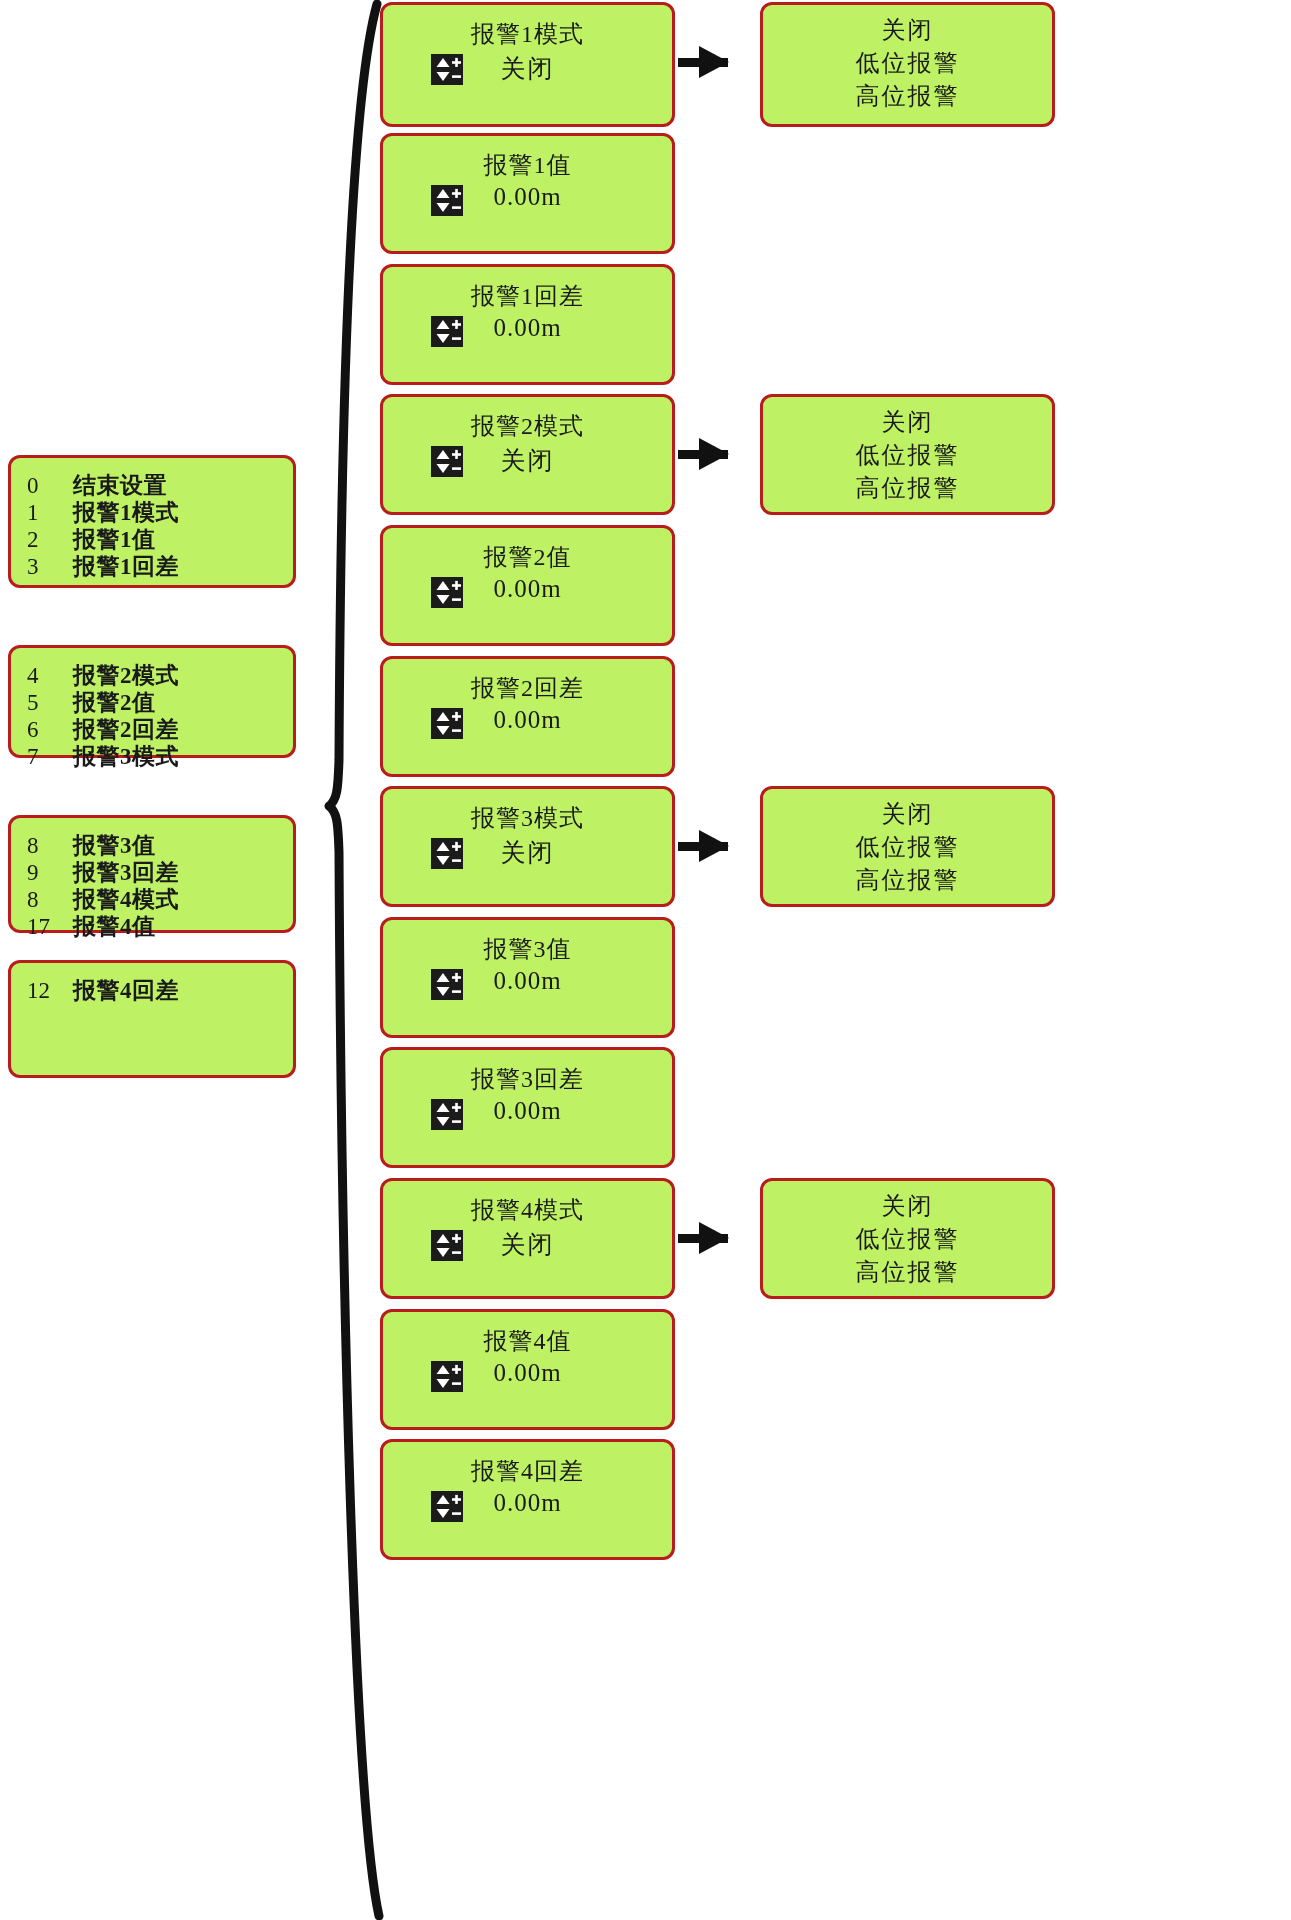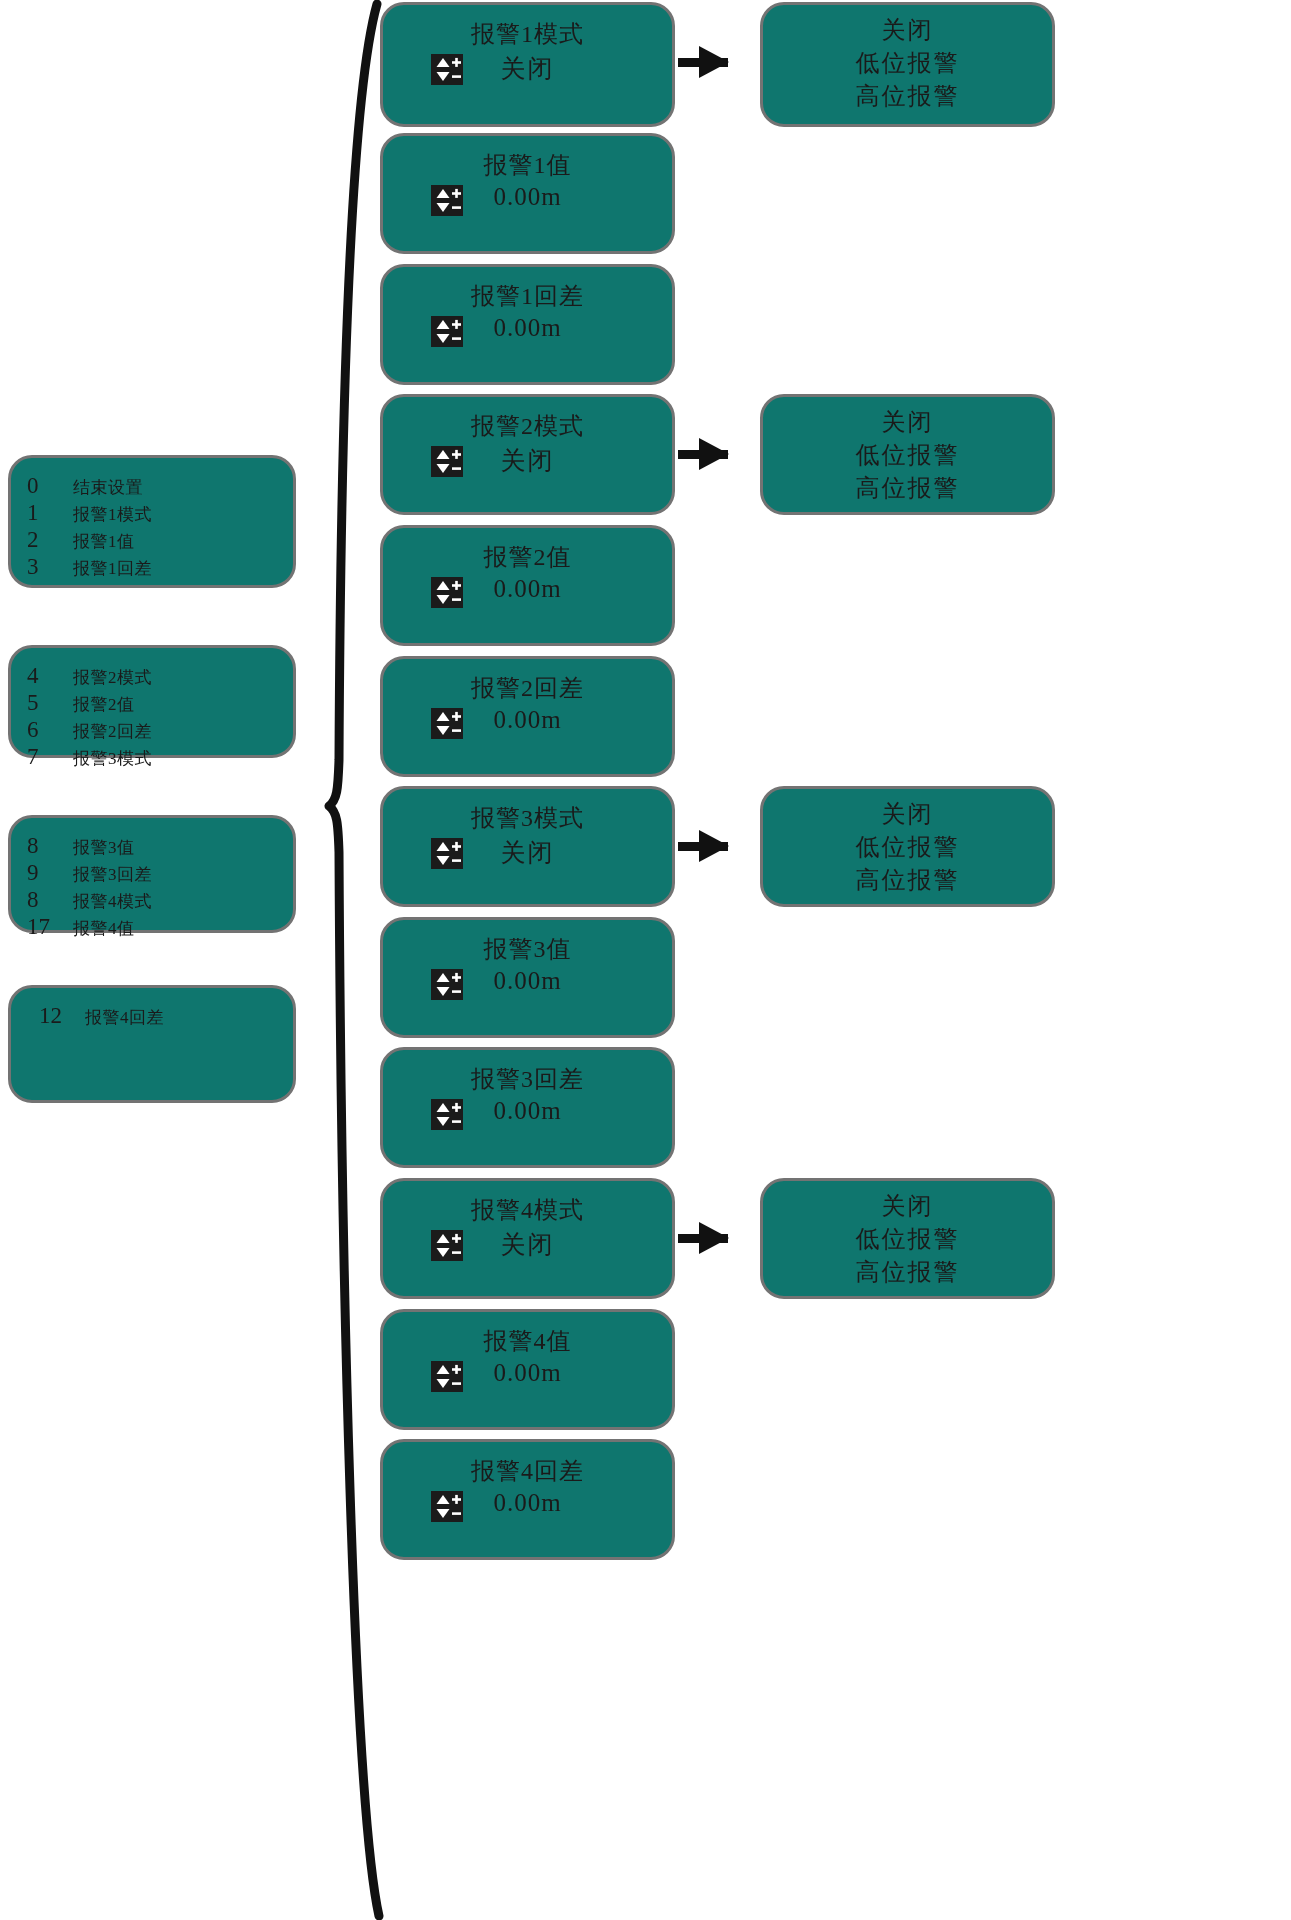--- a/index.html
+++ b/index.html
@@ -9,8 +9,8 @@
   .stage{position:absolute;inset:0;}
 
   
-  .box{position:absolute;box-sizing:border-box;background:#0f766e;
-       border:3px solid #737373;border-radius:24px;}
+  .box{position:absolute;box-sizing:border-box;background:#bef264;
+       border:3px solid #b91c1c;border-radius:12px;}
 
   
   .menu-box{padding:14px 0 0 0;}

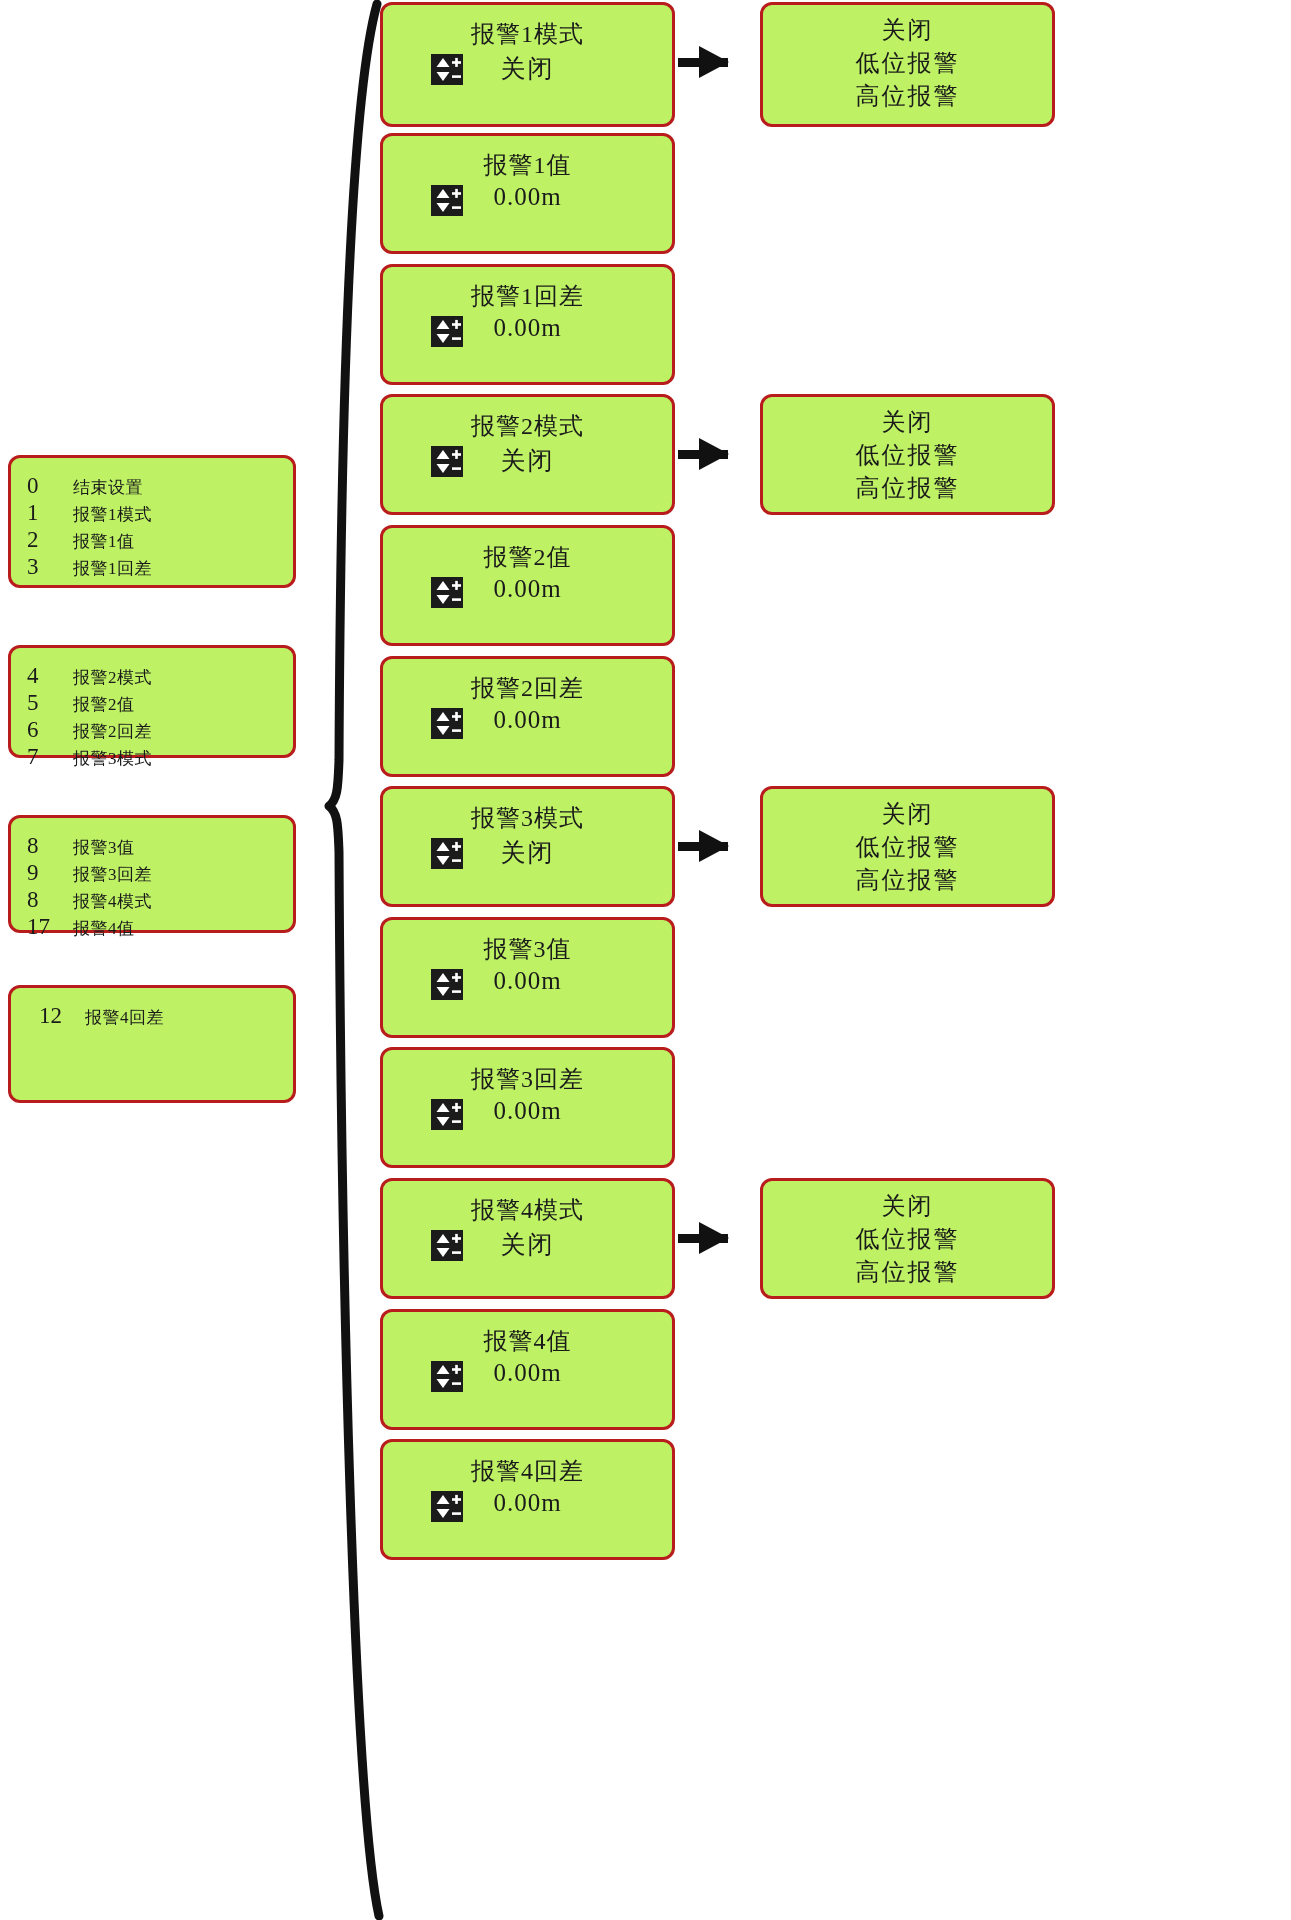--- a/index.html
+++ b/index.html
@@ -18,7 +18,7 @@
             white-space:nowrap;}
   .menu-idx{display:inline-block;width:46px;text-align:left;padding-left:16px;
             font-size:23px;font-family:"Liberation Serif",serif;letter-spacing:0px;}
-  .menu-label{font-size:17px;letter-spacing:0.5px;}
+  .menu-label{font-size:23px;letter-spacing:0.5px;font-weight:bold;}
 
   
   .param-box{}

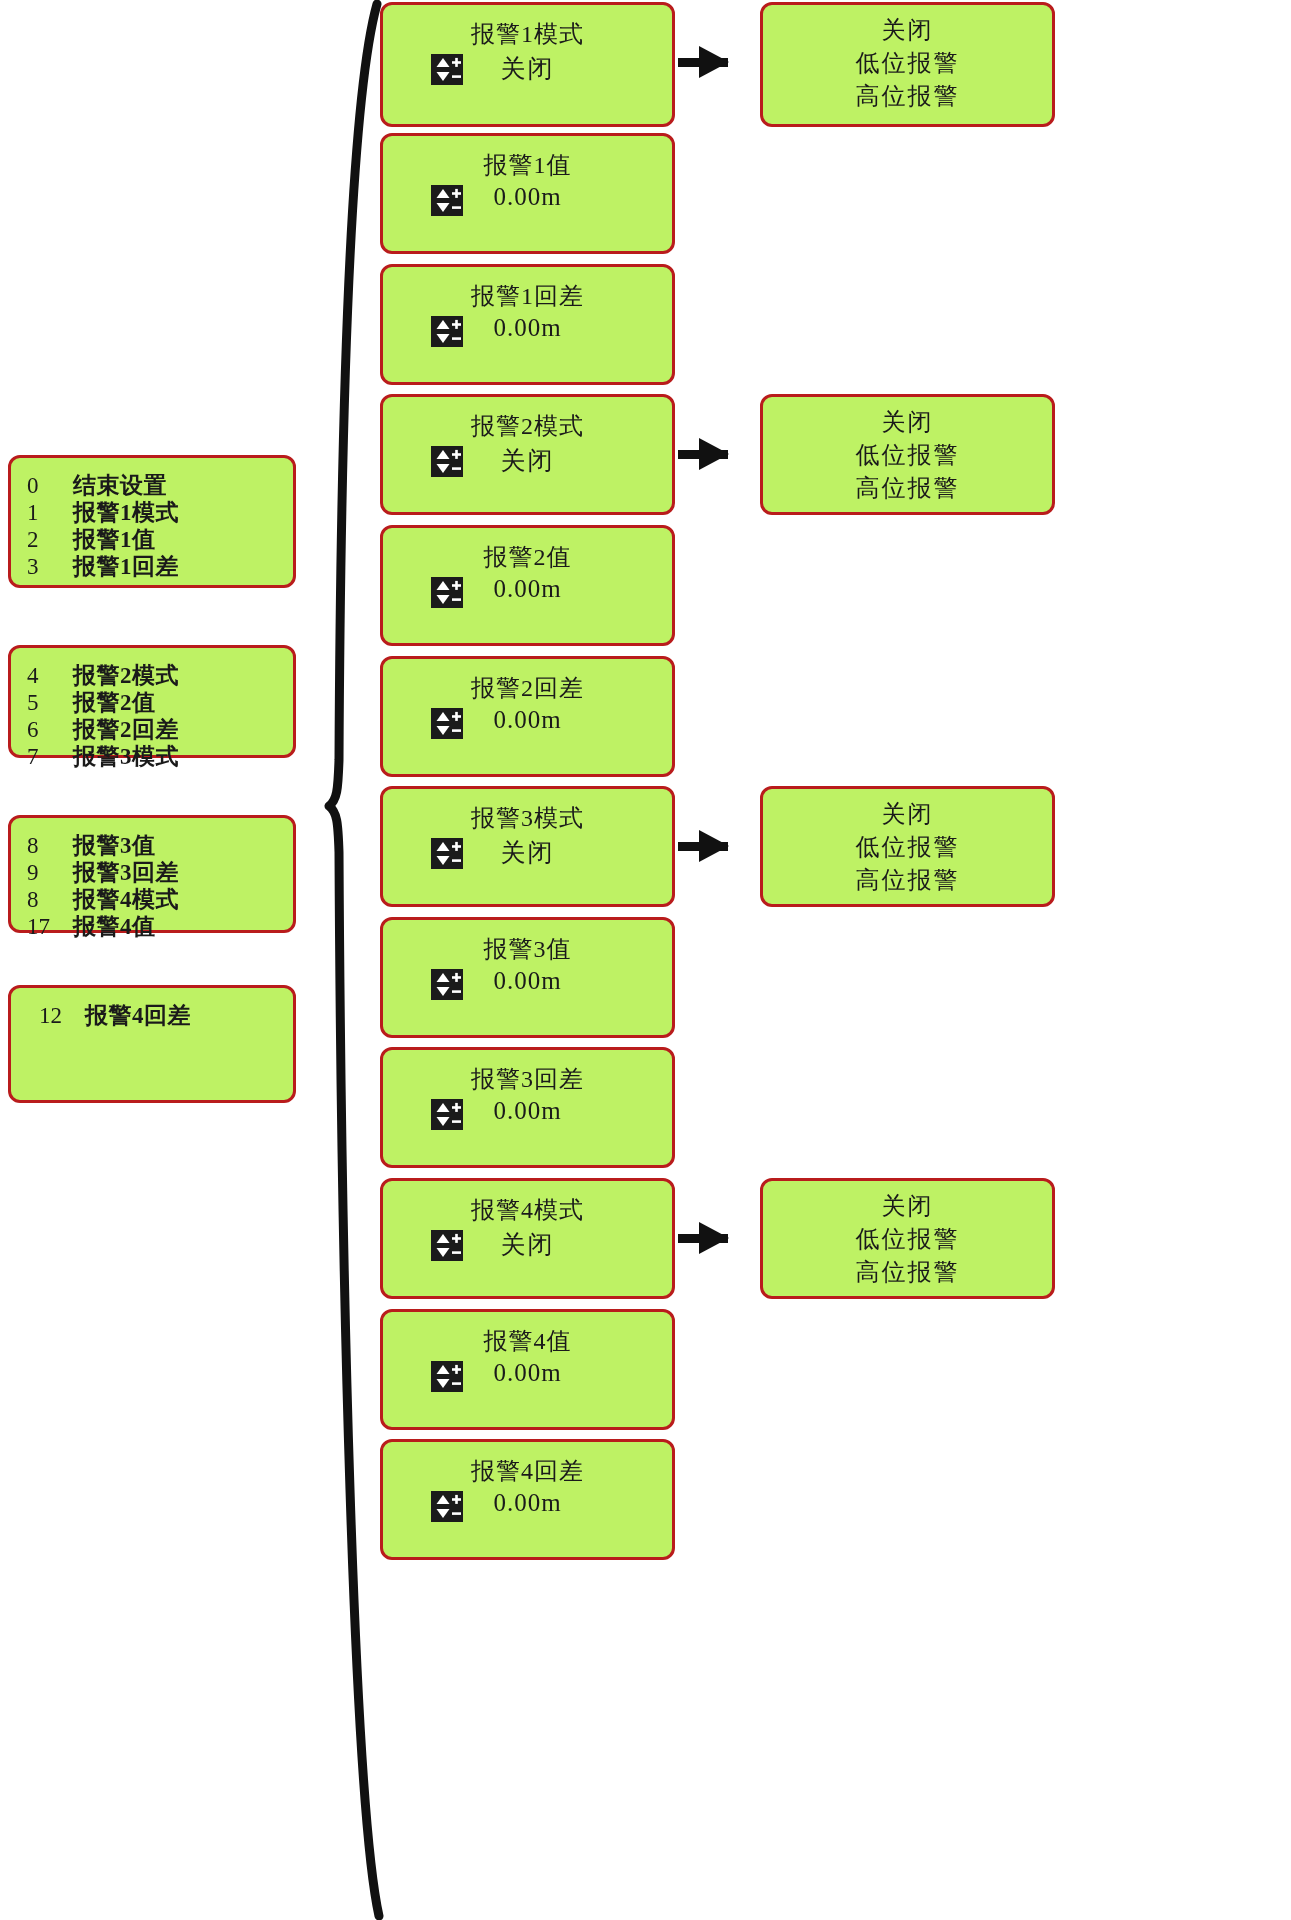--- a/index.html
+++ b/index.html
@@ -109,7 +109,7 @@
     </div>
   </div>
 
-  <div class="box menu-box" style="left:8px;top:985px;width:288px;height:118px;padding-left:12px;">
+  <div class="box menu-box" style="left:8px;top:960px;width:288px;height:118px;">
     <div class="menu-row">
       <span class="menu-idx">12</span>
       <span class="menu-label">报警4回差</span>

